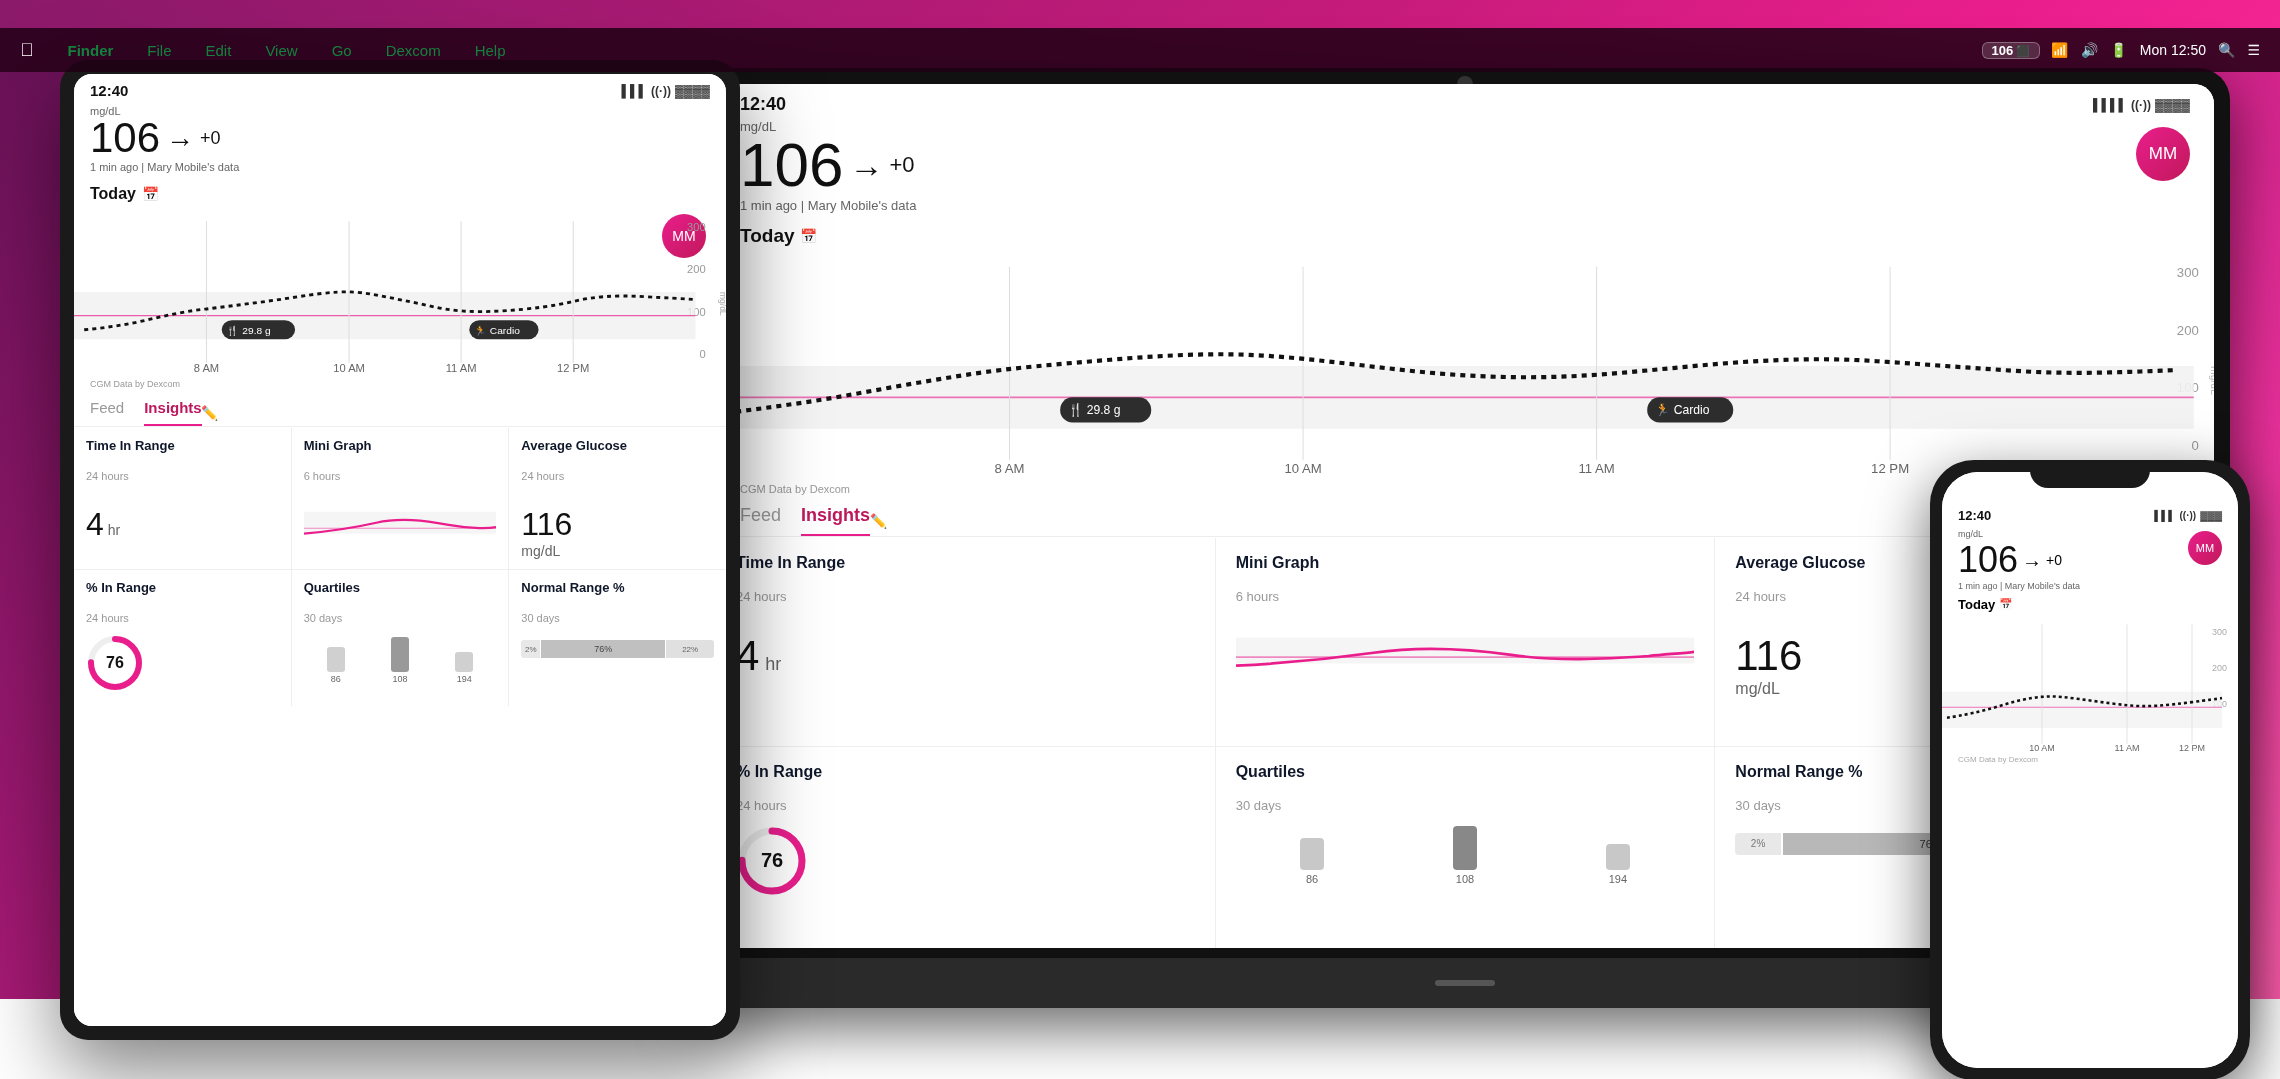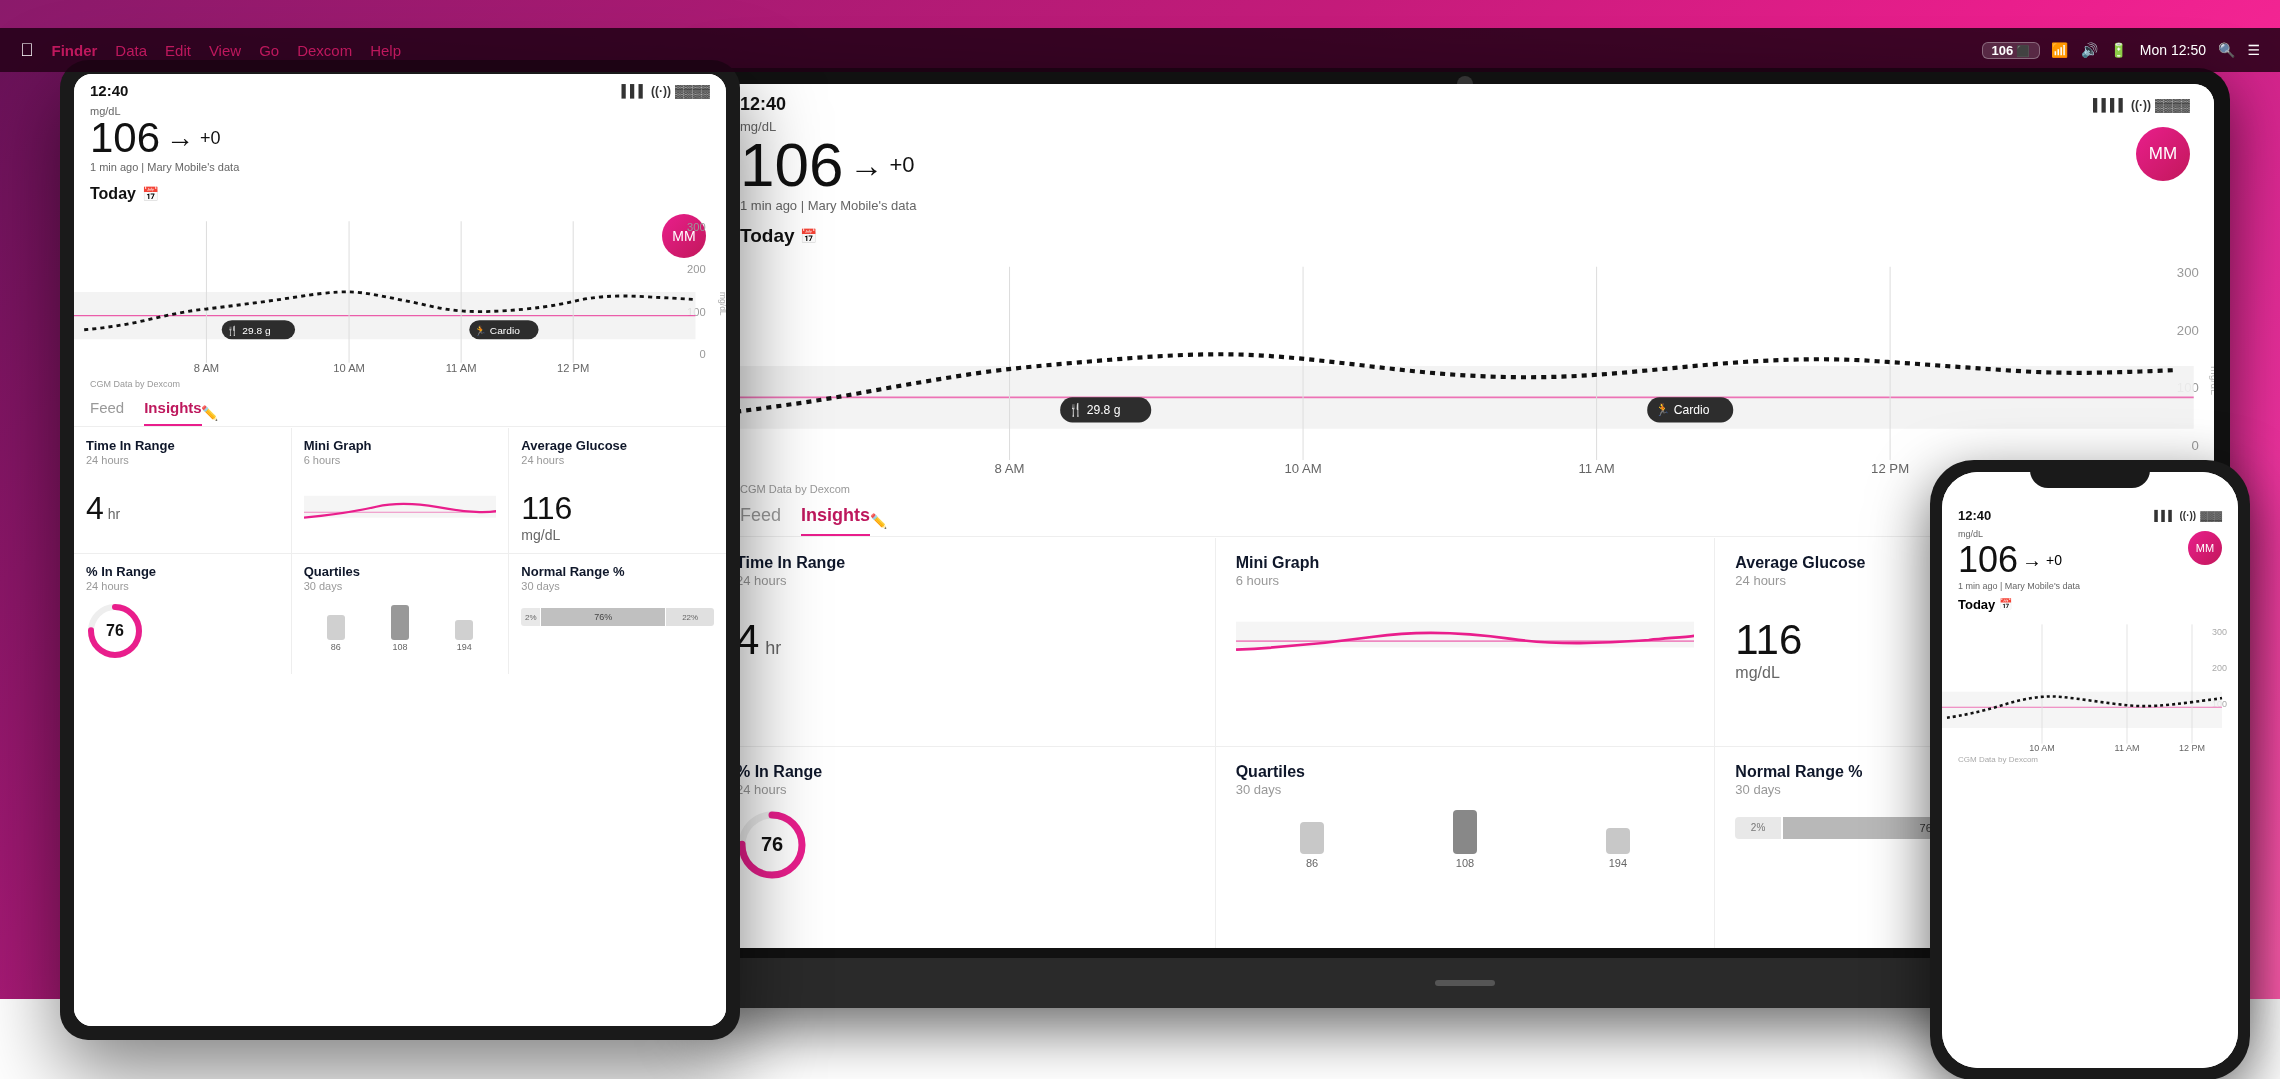--- a/index.html
+++ b/index.html
@@ -34,9 +34,10 @@
       color: white;
     }
     .menubar-item {
-      color: #be185d;
+      color: #15803d;
       font-size: 15px;
       font-weight: 400;
+      margin-left: 16px;
     }
     .menubar-item.bold {
       font-weight: 600;

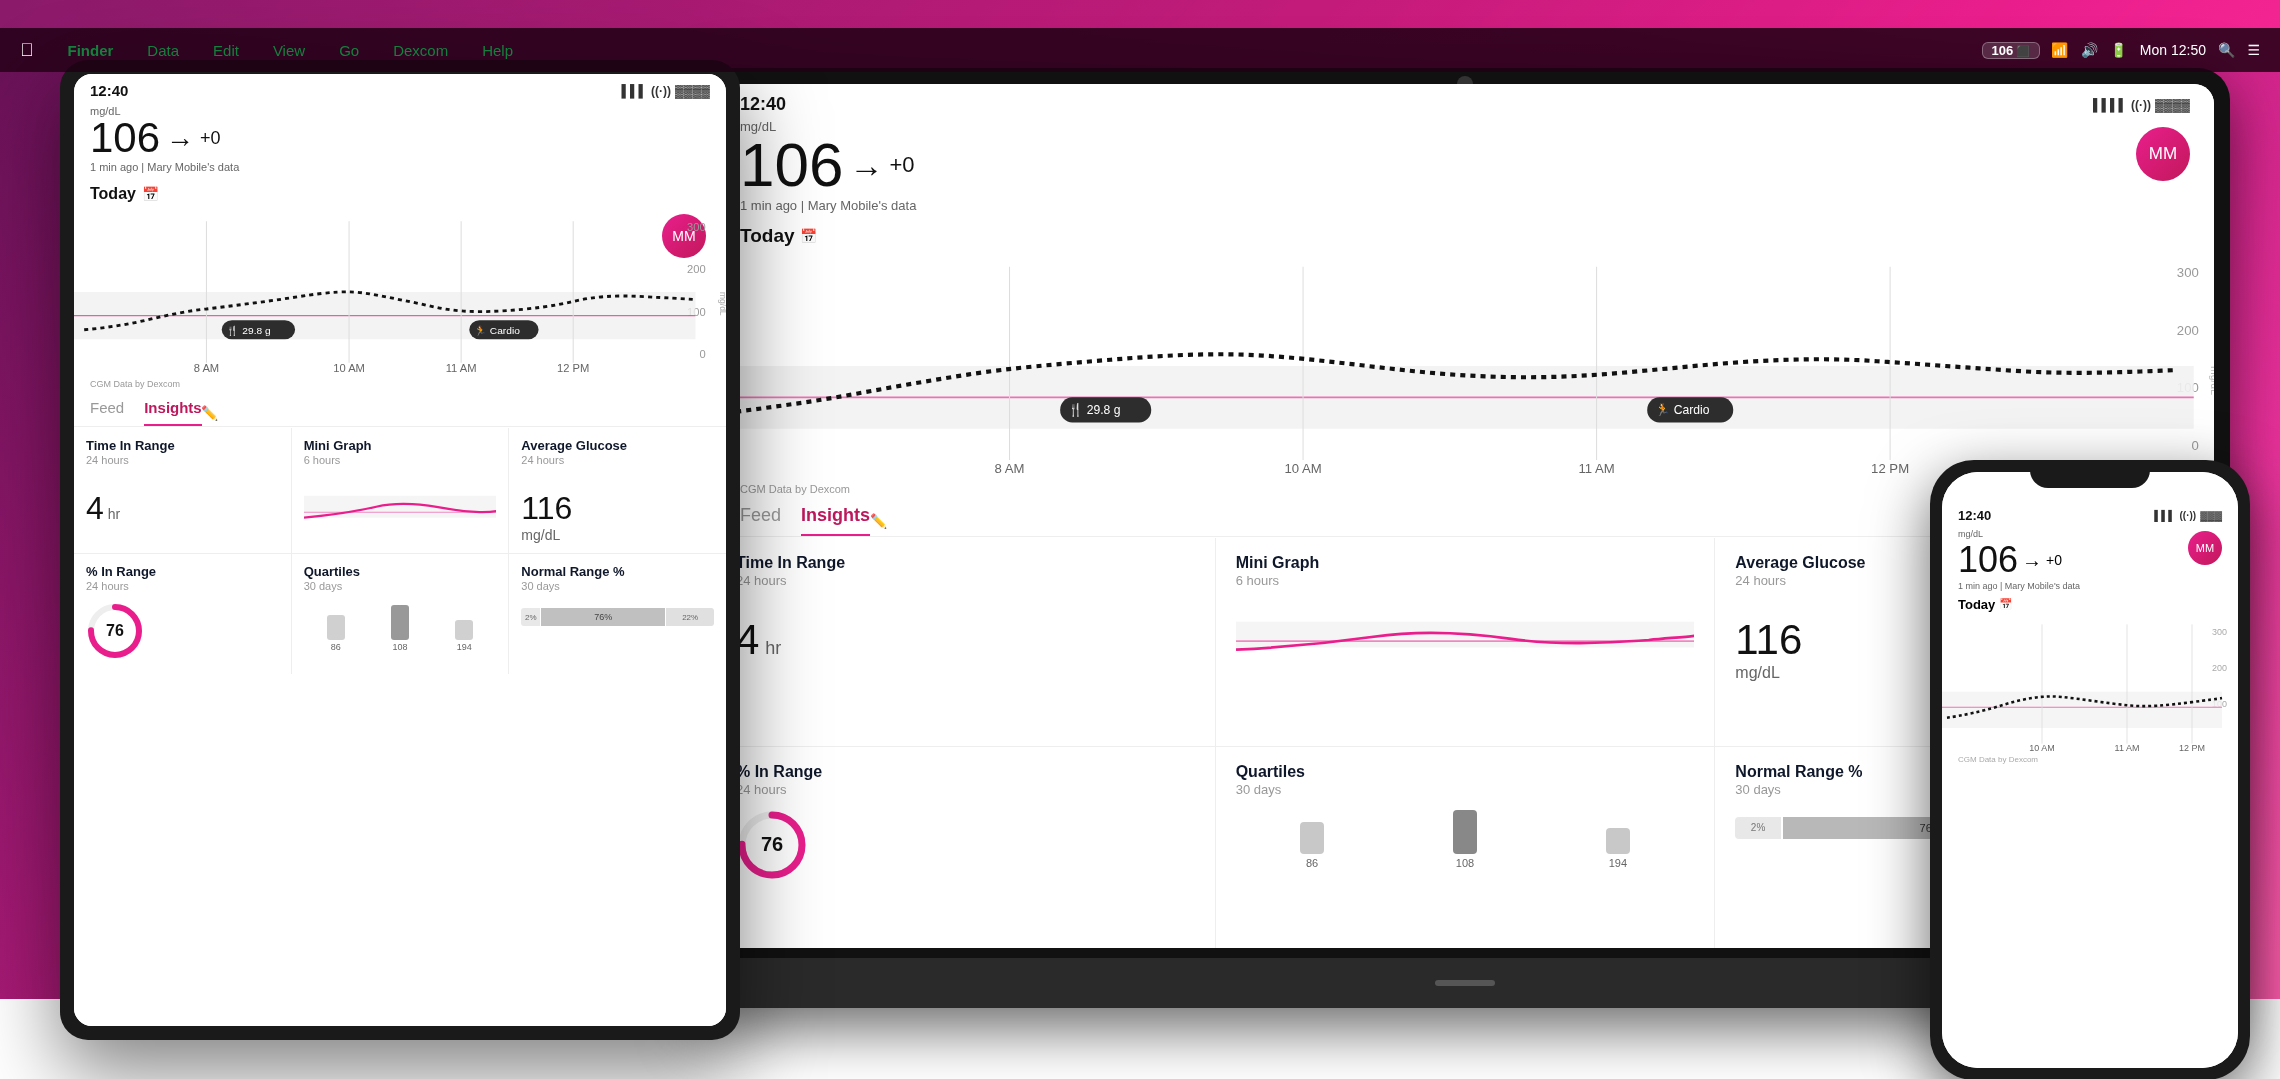--- a/index.html
+++ b/index.html
@@ -298,7 +298,7 @@
   <div class="menubar-left">
     <span class="apple-logo"></span>
     <span class="menubar-item bold">Finder</span>
-    <span class="menubar-item">Data</span>
+    <span class="menubar-item">File</span>
     <span class="menubar-item">Edit</span>
     <span class="menubar-item">View</span>
     <span class="menubar-item">Go</span>

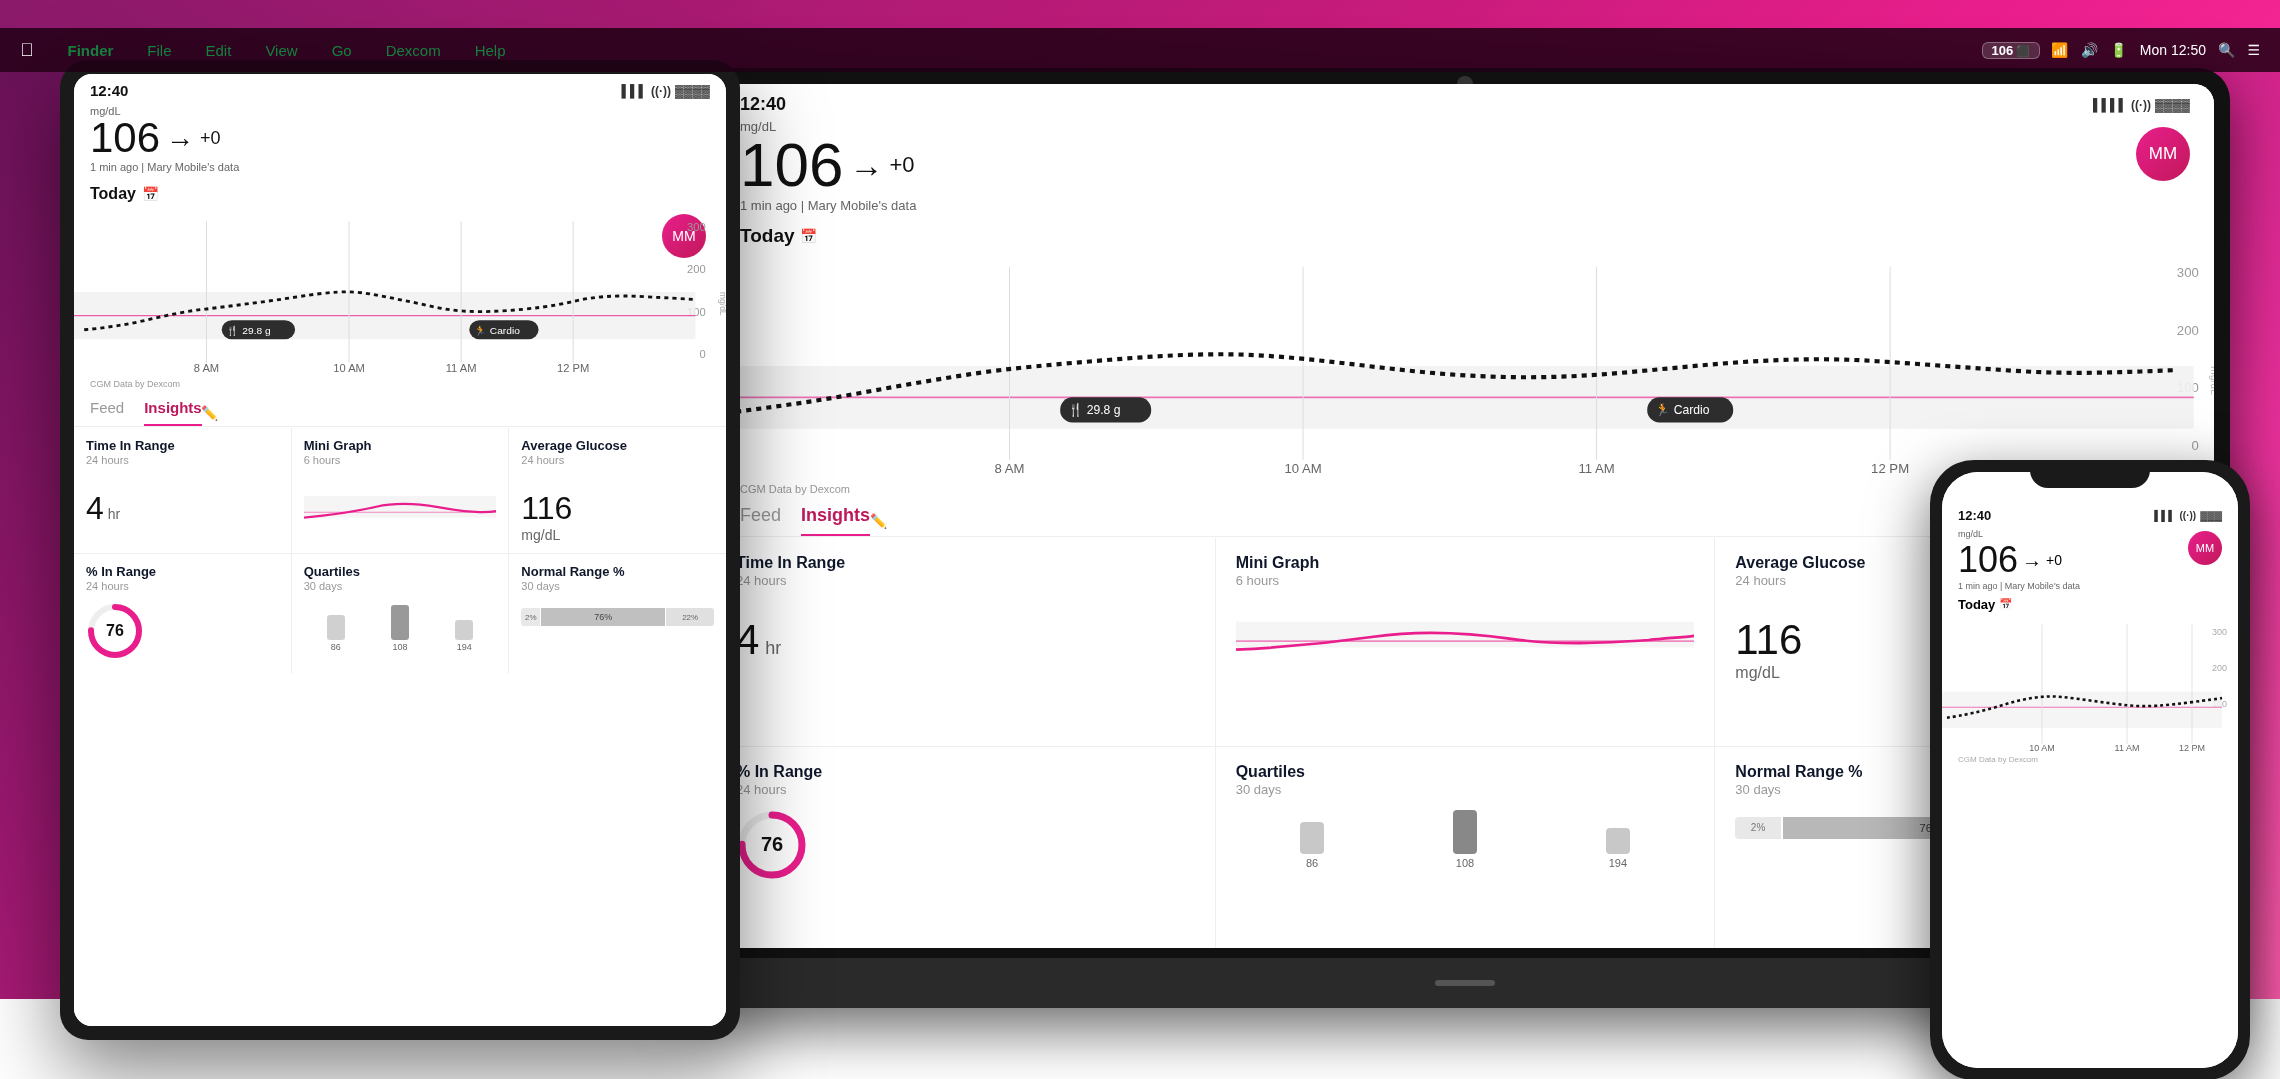--- a/index.html
+++ b/index.html
@@ -232,7 +232,7 @@
       min-height: 120px;
     }
     .insight-title { font-size: 13px; font-weight: 700; color: #0f172a; }
-    .insight-subtitle { font-size: 11px; color: #999; margin-top: 1px; }
+    .insight-subtitle { font-size: 11px; color: #999; margin-top: 17px; }
     .insight-value { font-size: 32px; font-weight: 300; color: #111; margin-top: 12px; }
     .insight-value-unit { font-size: 14px; color: #666; }
 

